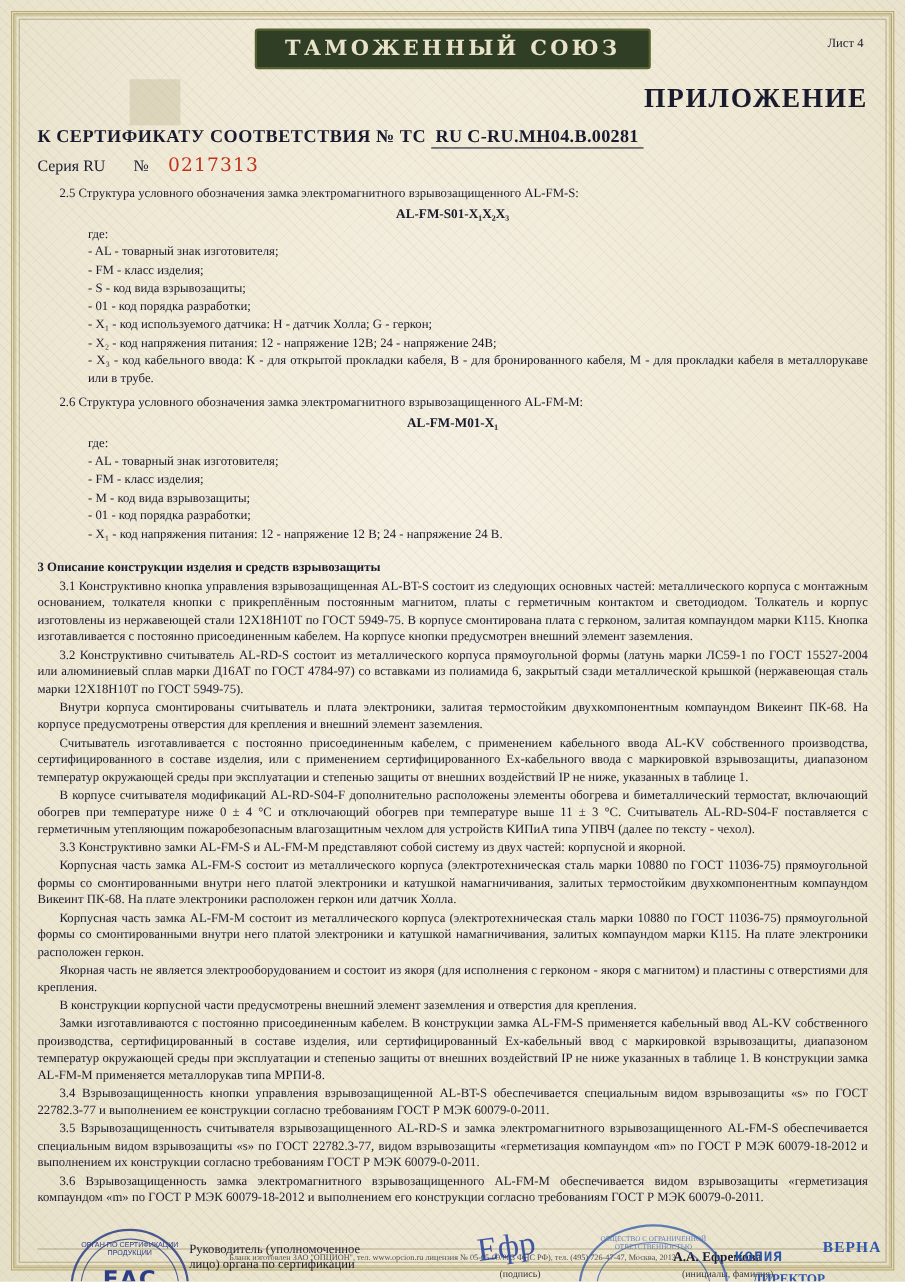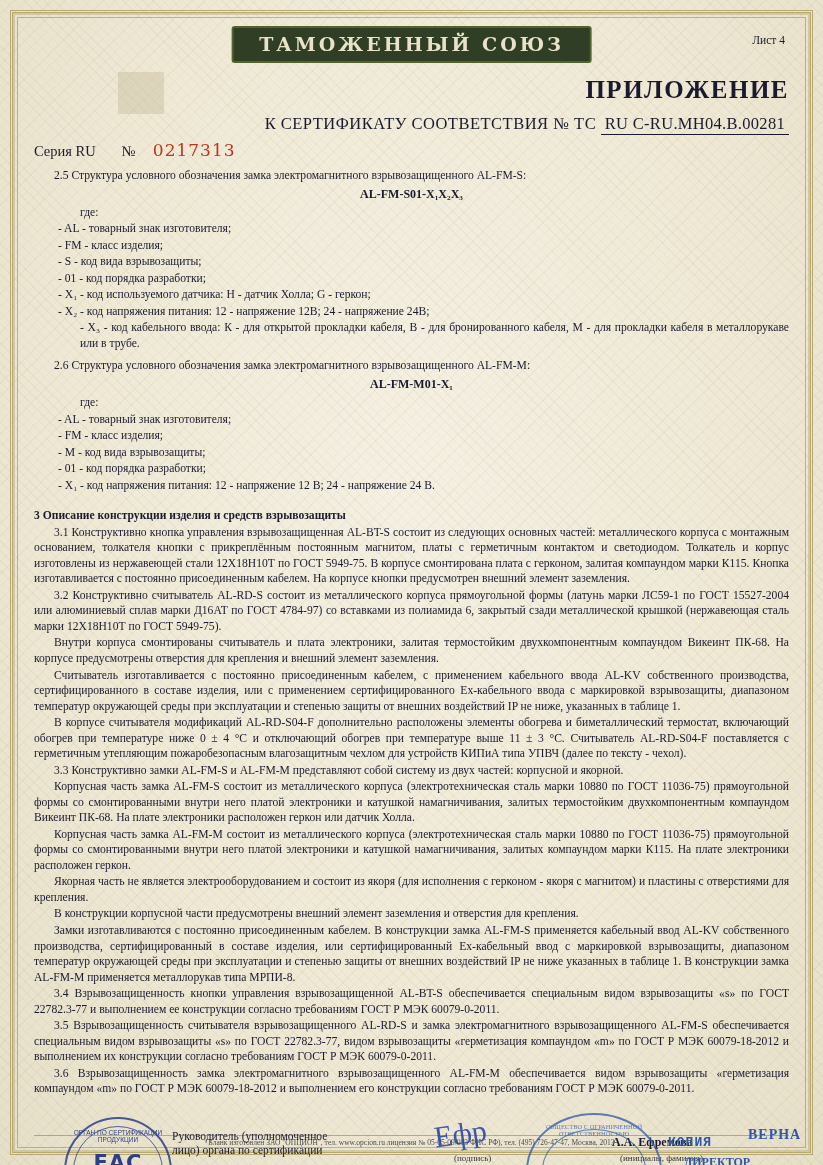--- a/index.html
+++ b/index.html
@@ -84,9 +84,9 @@
     margin: 16px 0 10px 0;
   }
   .subtitle-row {
-    text-align: right;
+    text-align: left;
     font-size: 16.5px;
-    font-weight: normal;
+    font-weight: bold;
     letter-spacing: .5px;
     margin-bottom: 4px;
   }

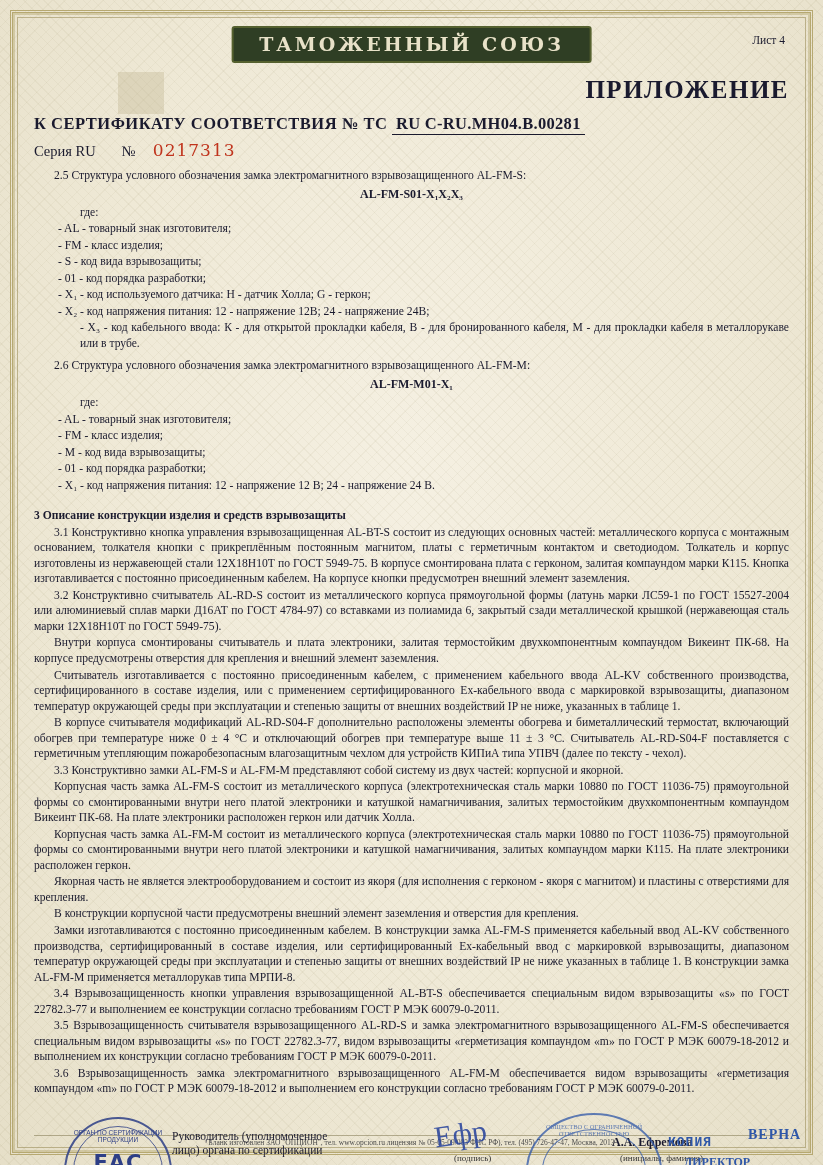--- a/index.html
+++ b/index.html
@@ -125,7 +125,7 @@
     font-size: 12px;
   }
   .gde { margin-left: 46px; }
-  .dash { margin-left: 24px; }
+  .dash { margin-left: 46px; }
   .sec-head { font-weight: bold; margin-top: 4px; }
   .spacer6 { height: 6px; }
   .spacer10 { height: 10px; }

